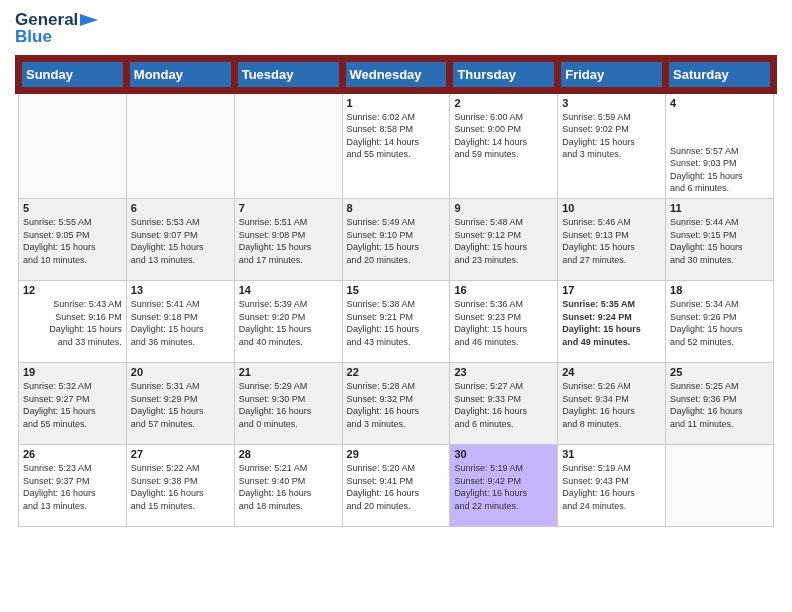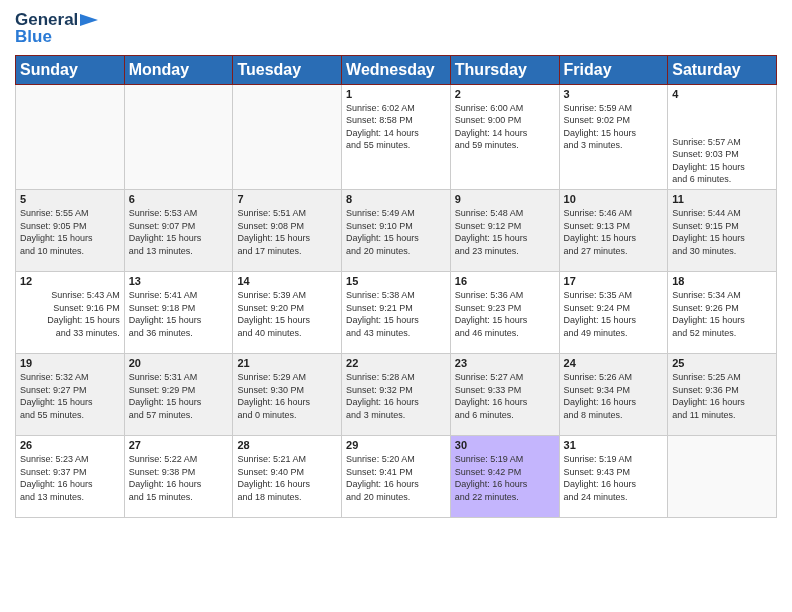--- a/index.html
+++ b/index.html
@@ -41,11 +41,11 @@
     .calendar th {
       background-color: #2a6db5;
       color: white;
-      font-size: 16px;
+      font-size: 13px;
       font-weight: bold;
       padding: 5px 4px;
       text-align: left;
-      border: 1px solid #7f1d1d;
+      border: 7px solid #7f1d1d;
     }
     .calendar td {
       border: 1px solid #ccc;

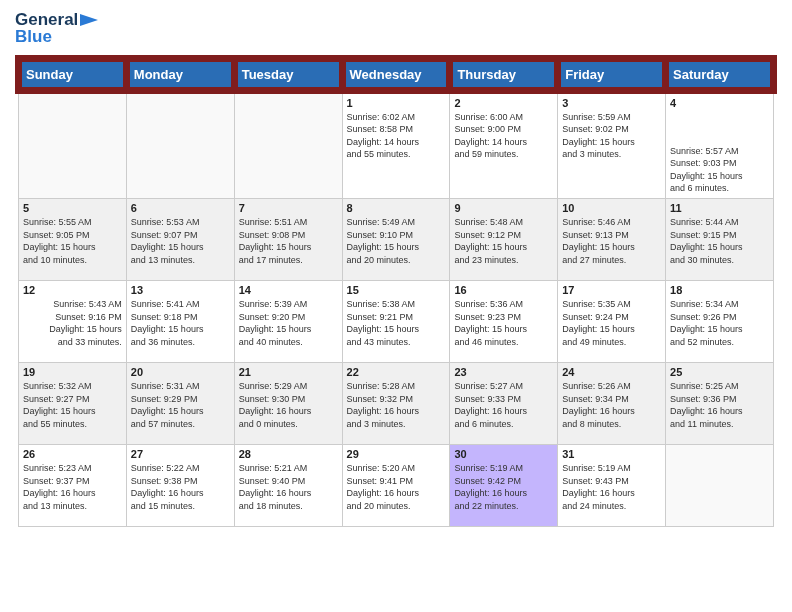--- a/index.html
+++ b/index.html
@@ -235,7 +235,7 @@
         </td>
         <td style="background: rgb(255, 255, 255);">
           <div class="day-number">17</div>
-          <div class="day-info" style="white-space: pre-line;">Sunrise: 5:35 AM
+          <div class="day-info" style="white-space: pre-line; font-weight: bold;">Sunrise: 5:35 AM
 Sunset: 9:24 PM
 Daylight: 15 hours
 and 49 minutes.</div>

